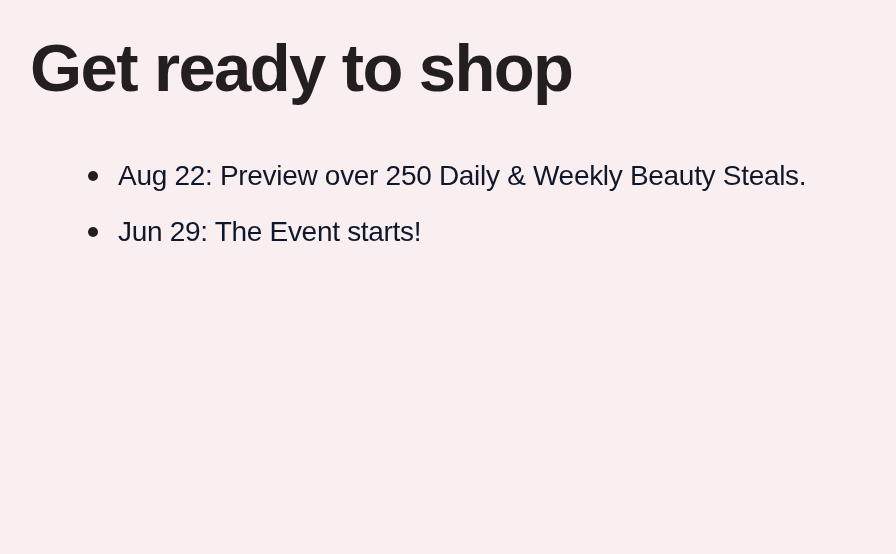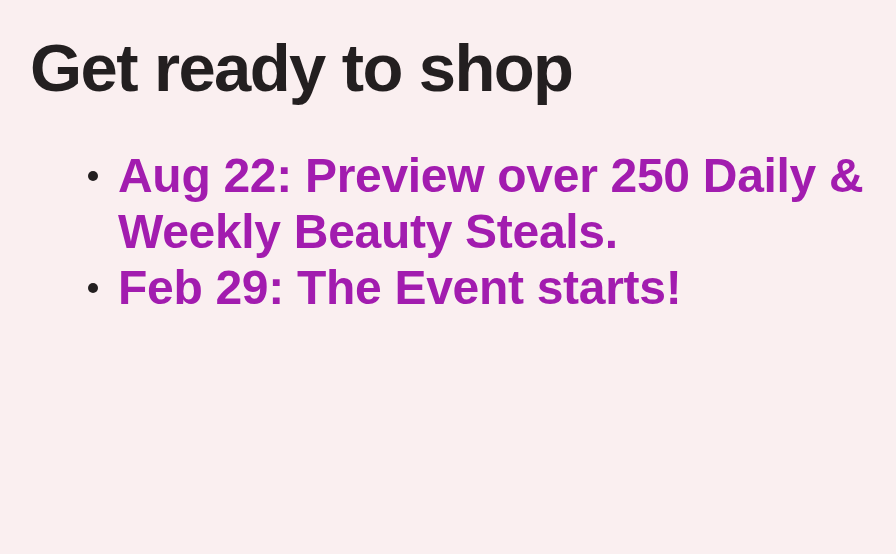--- a/index.html
+++ b/index.html
@@ -53,11 +53,11 @@
     position: relative;
     padding-left: 38px;
     margin: 0 0 0 0;
-    font-size: 48px;
+    font-size: 28px;
     line-height: 56px;
-    font-weight: 700;
+    font-weight: 400;
     letter-spacing: -0.3px;
-    color: #a21caf;
+    color: #0f172a;
   }
 
   .promo-bullet {

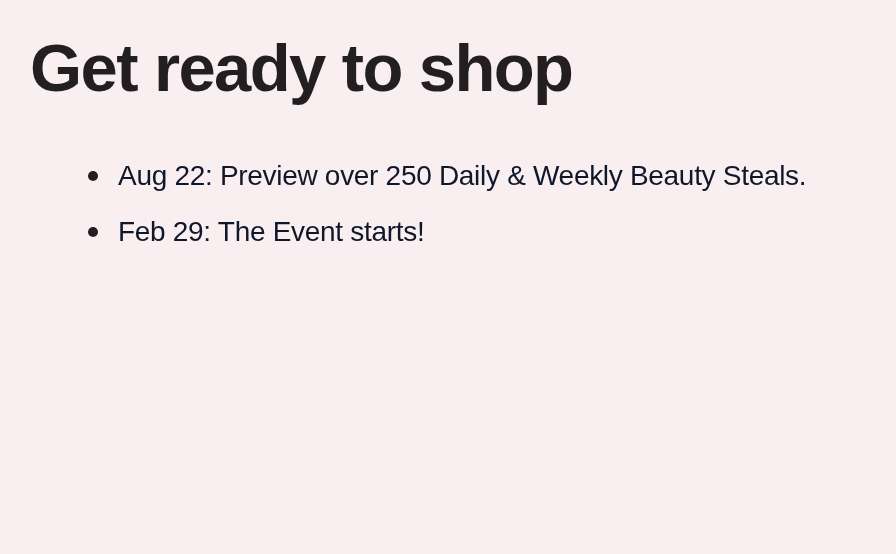--- a/index.html
+++ b/index.html
@@ -91,7 +91,7 @@
 
     <li class="promo-list-item">
       <span class="promo-bullet"></span>
-      <span class="promo-item-text">Feb 29: The Event starts!</span>
+      <span class="promo-item-text">Jun 29: The Event starts!</span>
     </li>
 
   </ul>

